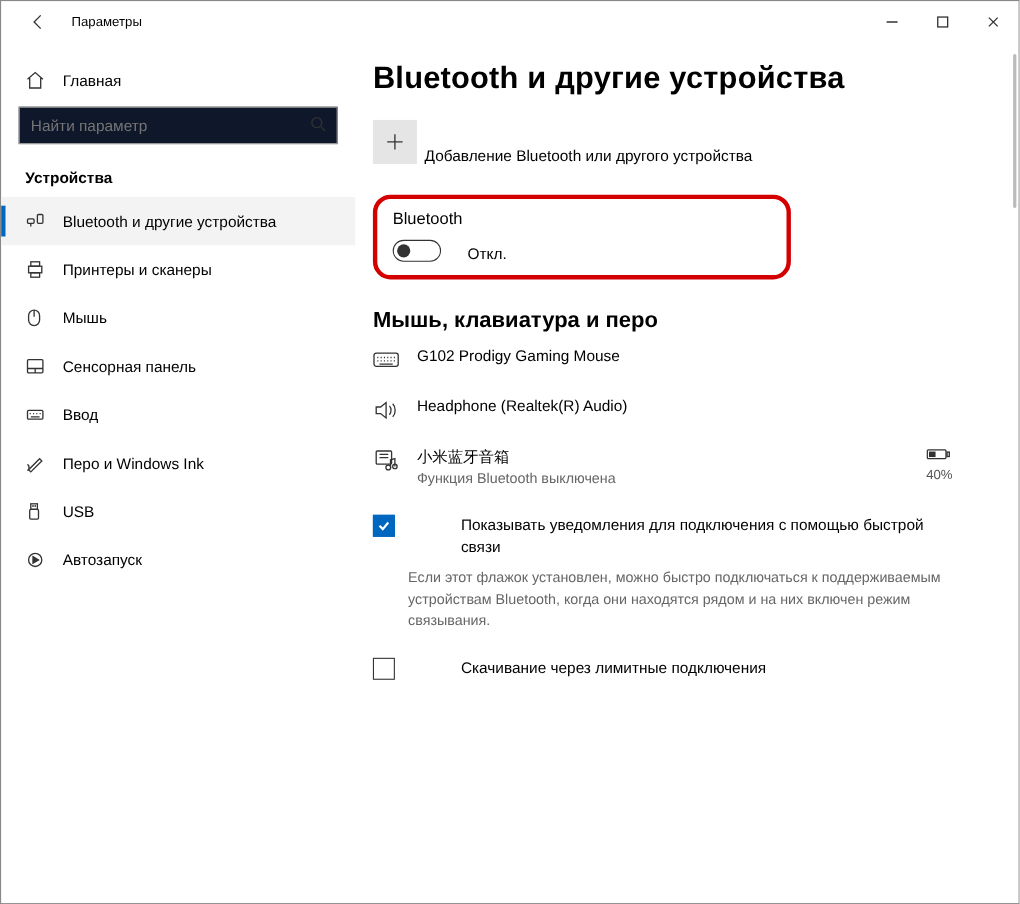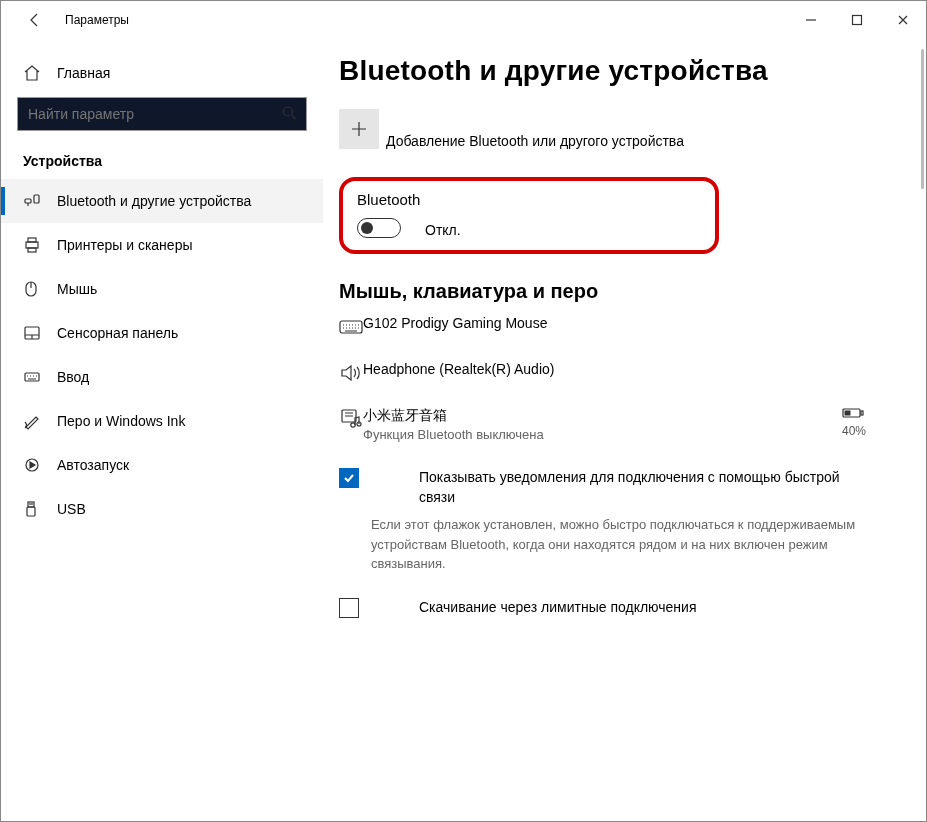--- a/index.html
+++ b/index.html
@@ -124,7 +124,7 @@
 
   h2.group { font-size:20px; font-weight:600; margin:0 0 12px 0; }
   .dev-row {
-    display:flex; align-items:flex-start; margin-bottom:22px;
+    display:flex; align-items:flex-start; gap:16px; margin-bottom:22px;
     padding-right:20px;
   }
   .dev-icon { width:24px; height:24px; display:flex; align-items:center; justify-content:center; flex:0 0 24px; }

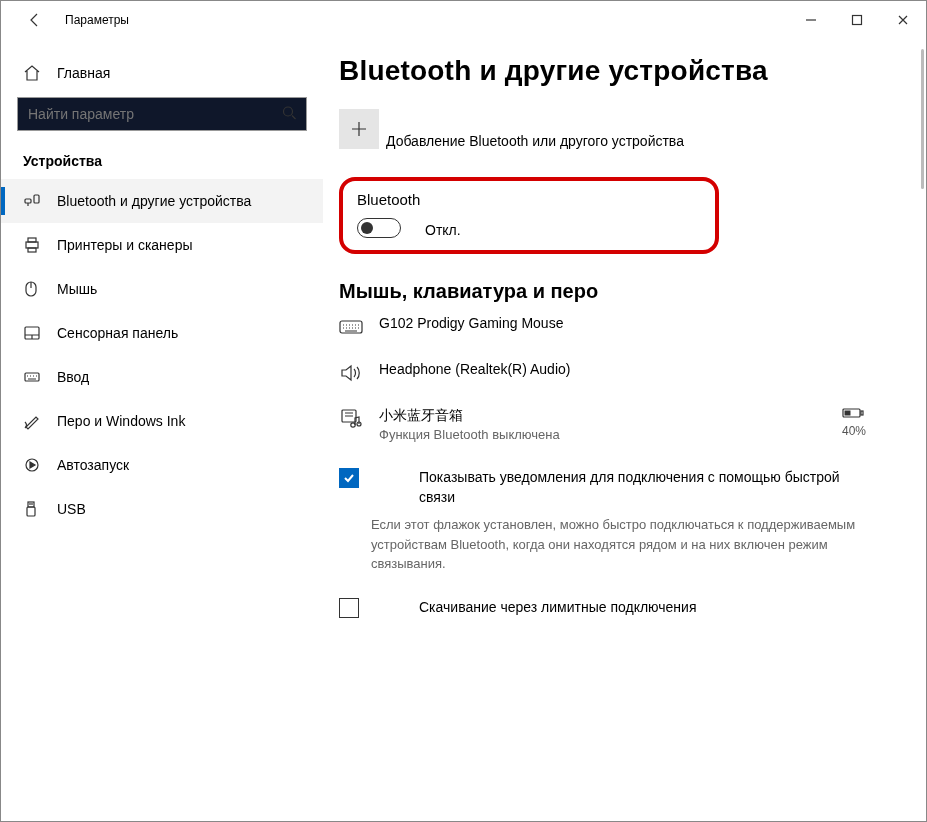--- a/index.html
+++ b/index.html
@@ -257,15 +257,6 @@
         </li>
         <li>
           <span class="icon-slot">
-            <svg width="18" height="18" viewBox="0 0 18 18">
-                <circle cx="9" cy="9" r="6"></circle>
-                <path d="M7 6 L12 9 L7 12 Z" fill="#333"></path>
-              </svg>
-          </span>
-          <span class="label">Автозапуск</span>
-        </li>
-        <li>
-          <span class="icon-slot">
             <svg width="16" height="18" viewBox="0 0 16 18">
                 <rect x="5" y="2" width="6" height="5"></rect>
                 <rect x="4" y="7" width="8" height="9" rx="1"></rect>
@@ -273,6 +264,15 @@
               </svg>
           </span>
           <span class="label">USB</span>
+        </li>
+        <li>
+          <span class="icon-slot">
+            <svg width="18" height="18" viewBox="0 0 18 18">
+                <circle cx="9" cy="9" r="6"></circle>
+                <path d="M7 6 L12 9 L7 12 Z" fill="#333"></path>
+              </svg>
+          </span>
+          <span class="label">Автозапуск</span>
         </li>
       </ul>
     </div>

